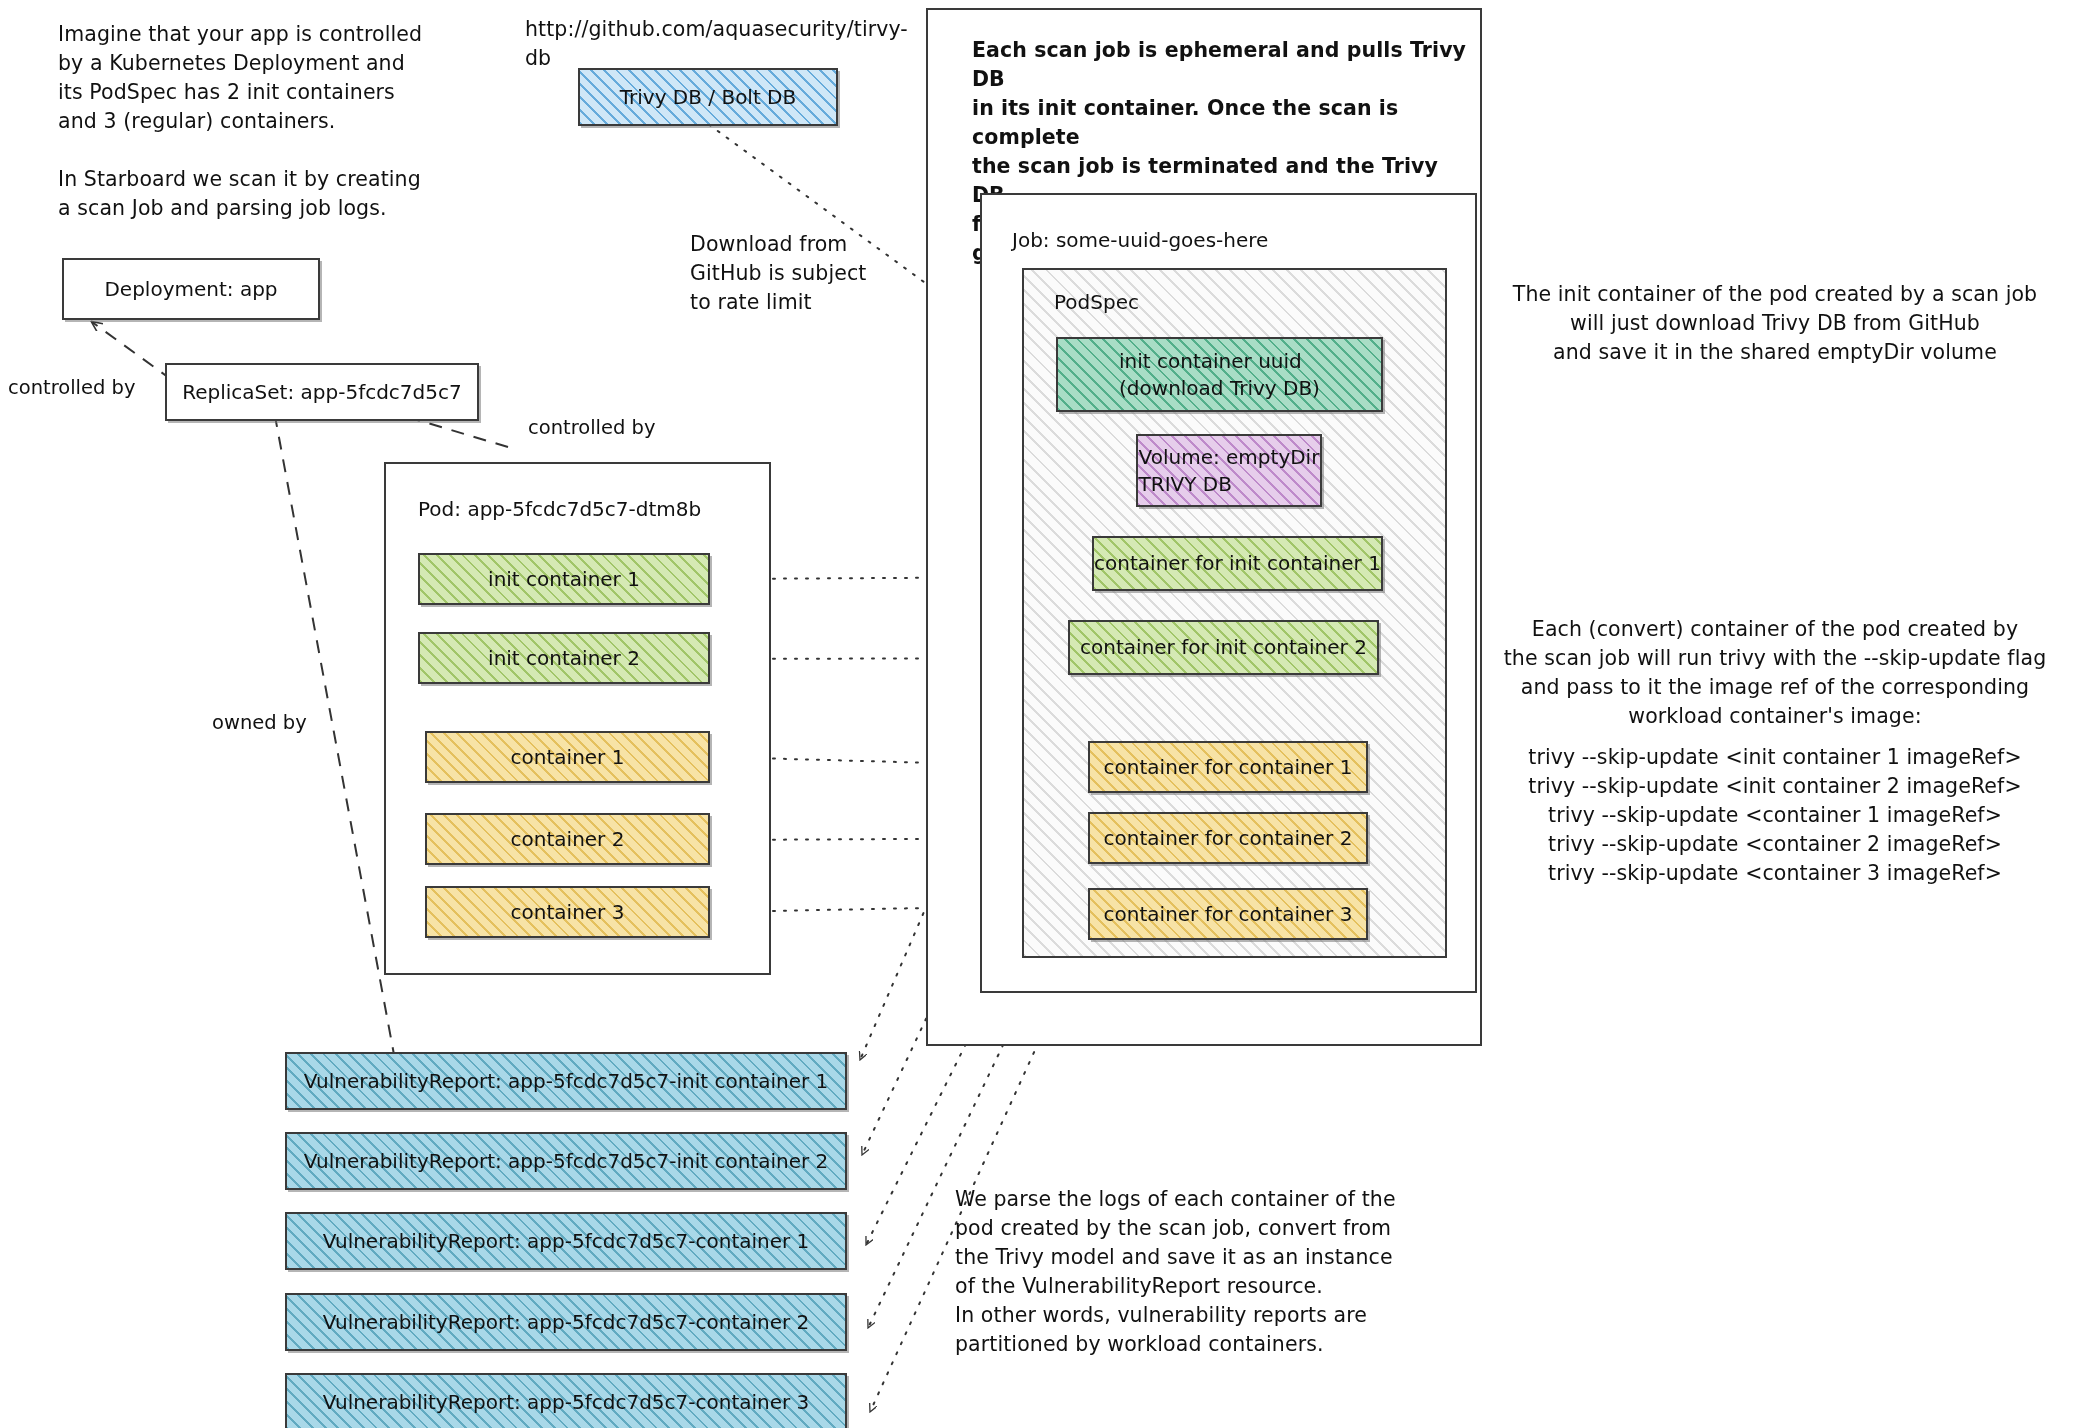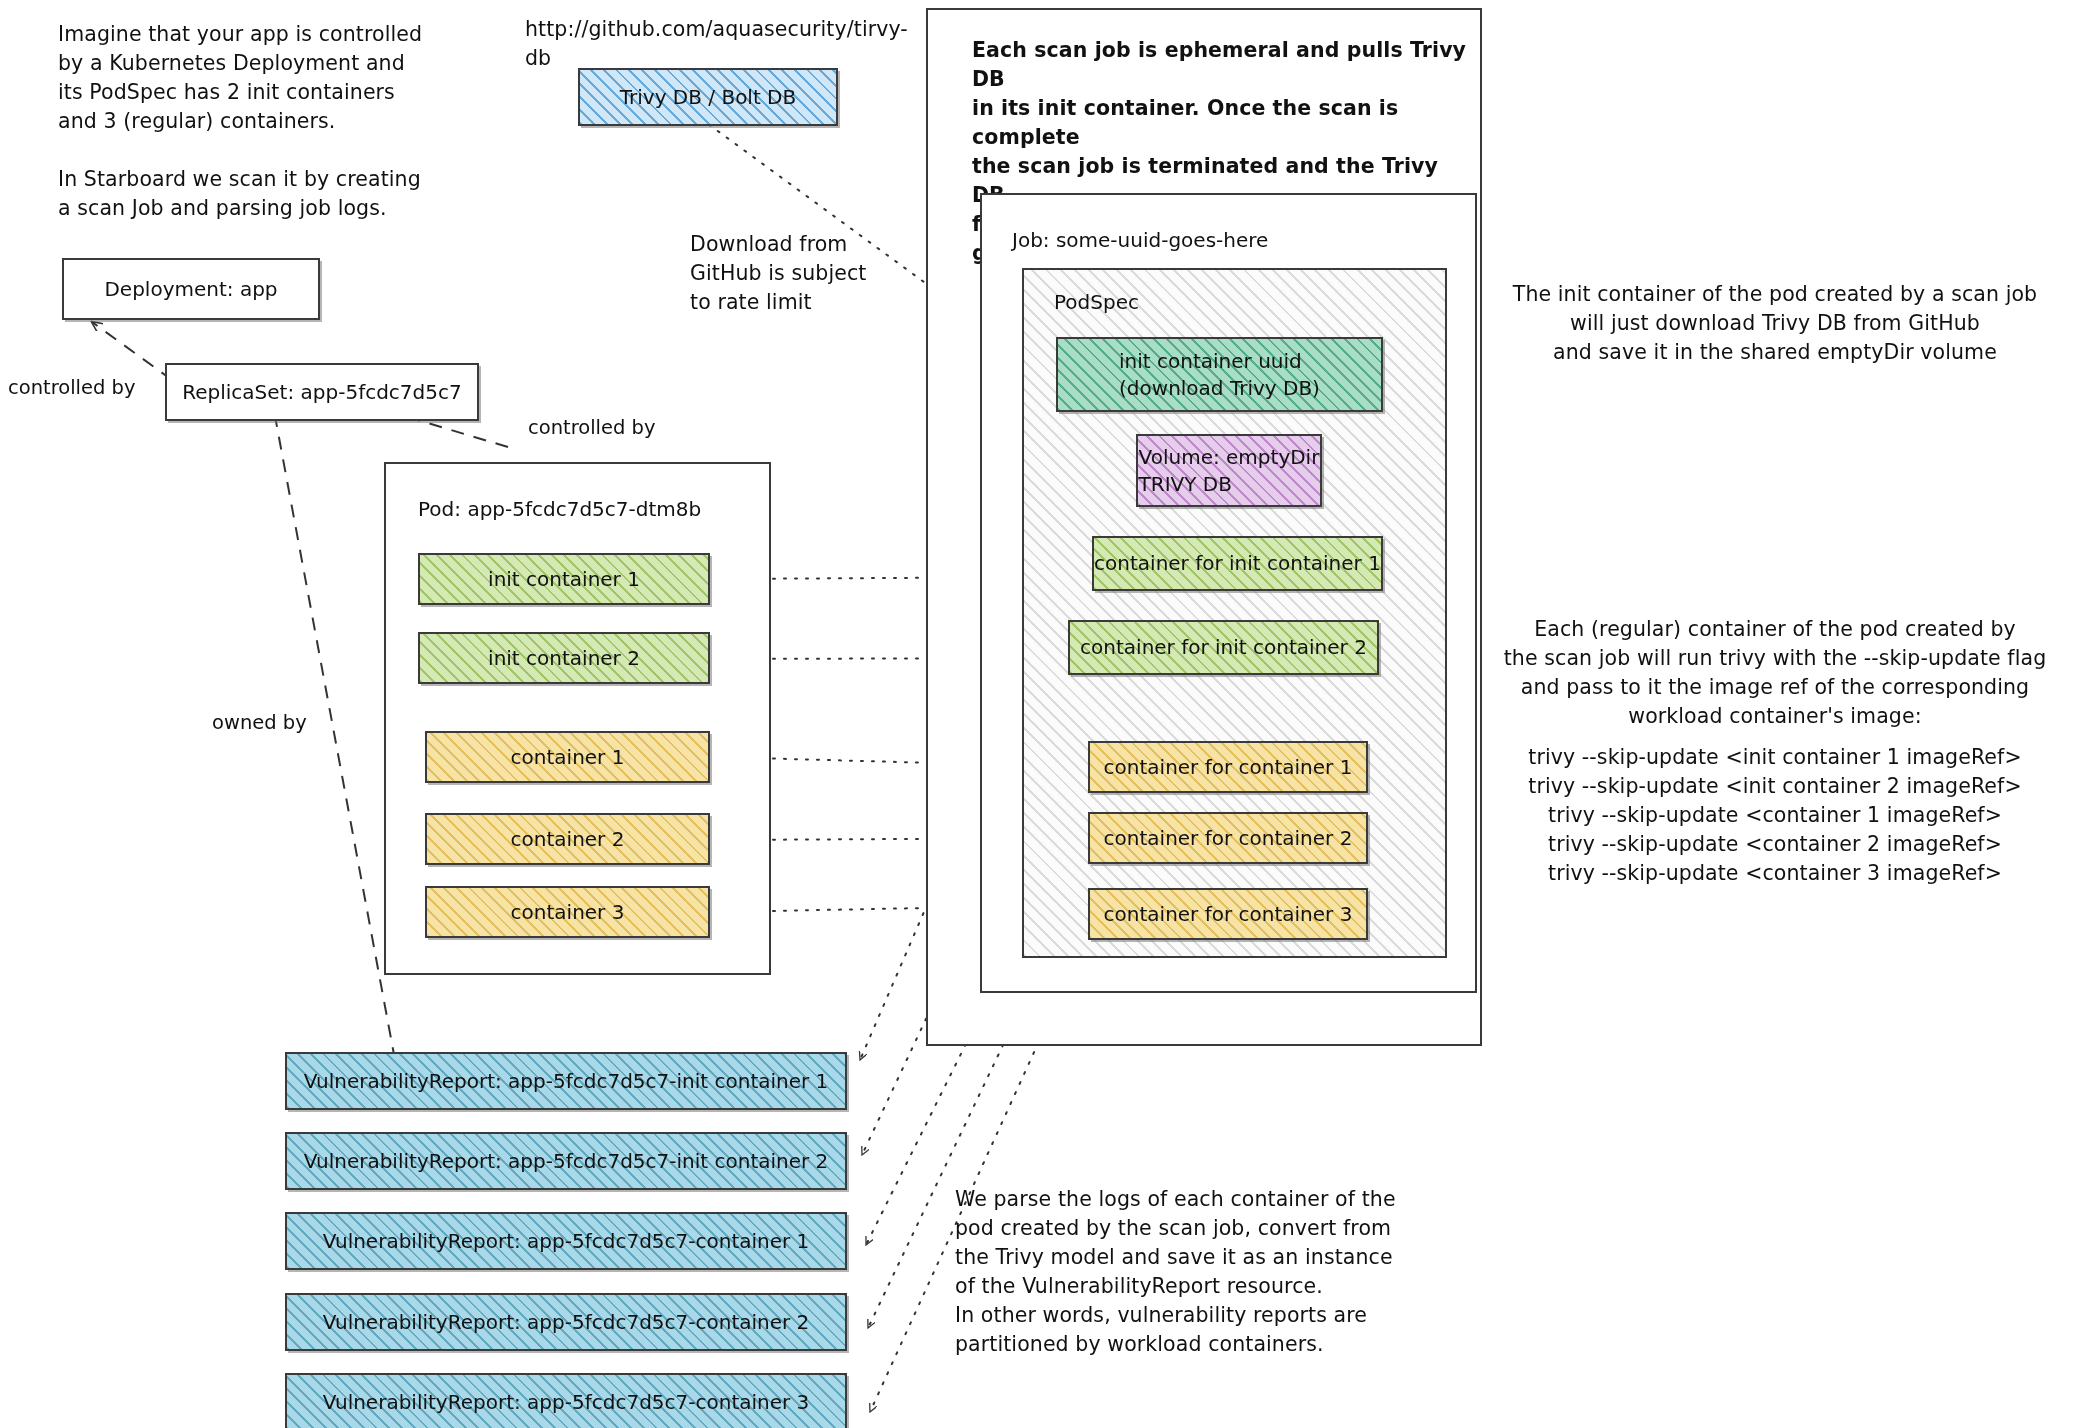--- a/index.html
+++ b/index.html
@@ -198,7 +198,7 @@
   <div class="note center" style="left:1495px;top:280px;width:560px;">The init container of the pod created by a scan job
 will just download Trivy DB from GitHub
 and save it in the shared emptyDir volume</div>
-  <div class="note center" style="left:1490px;top:615px;width:570px;">Each (regular) container of the pod created by
+  <div class="note center" style="left:1490px;top:615px;width:570px;">Each (convert) container of the pod created by
 the scan job will run trivy with the --skip-update flag
 and pass to it the image ref of the corresponding
 workload container's image:</div>

